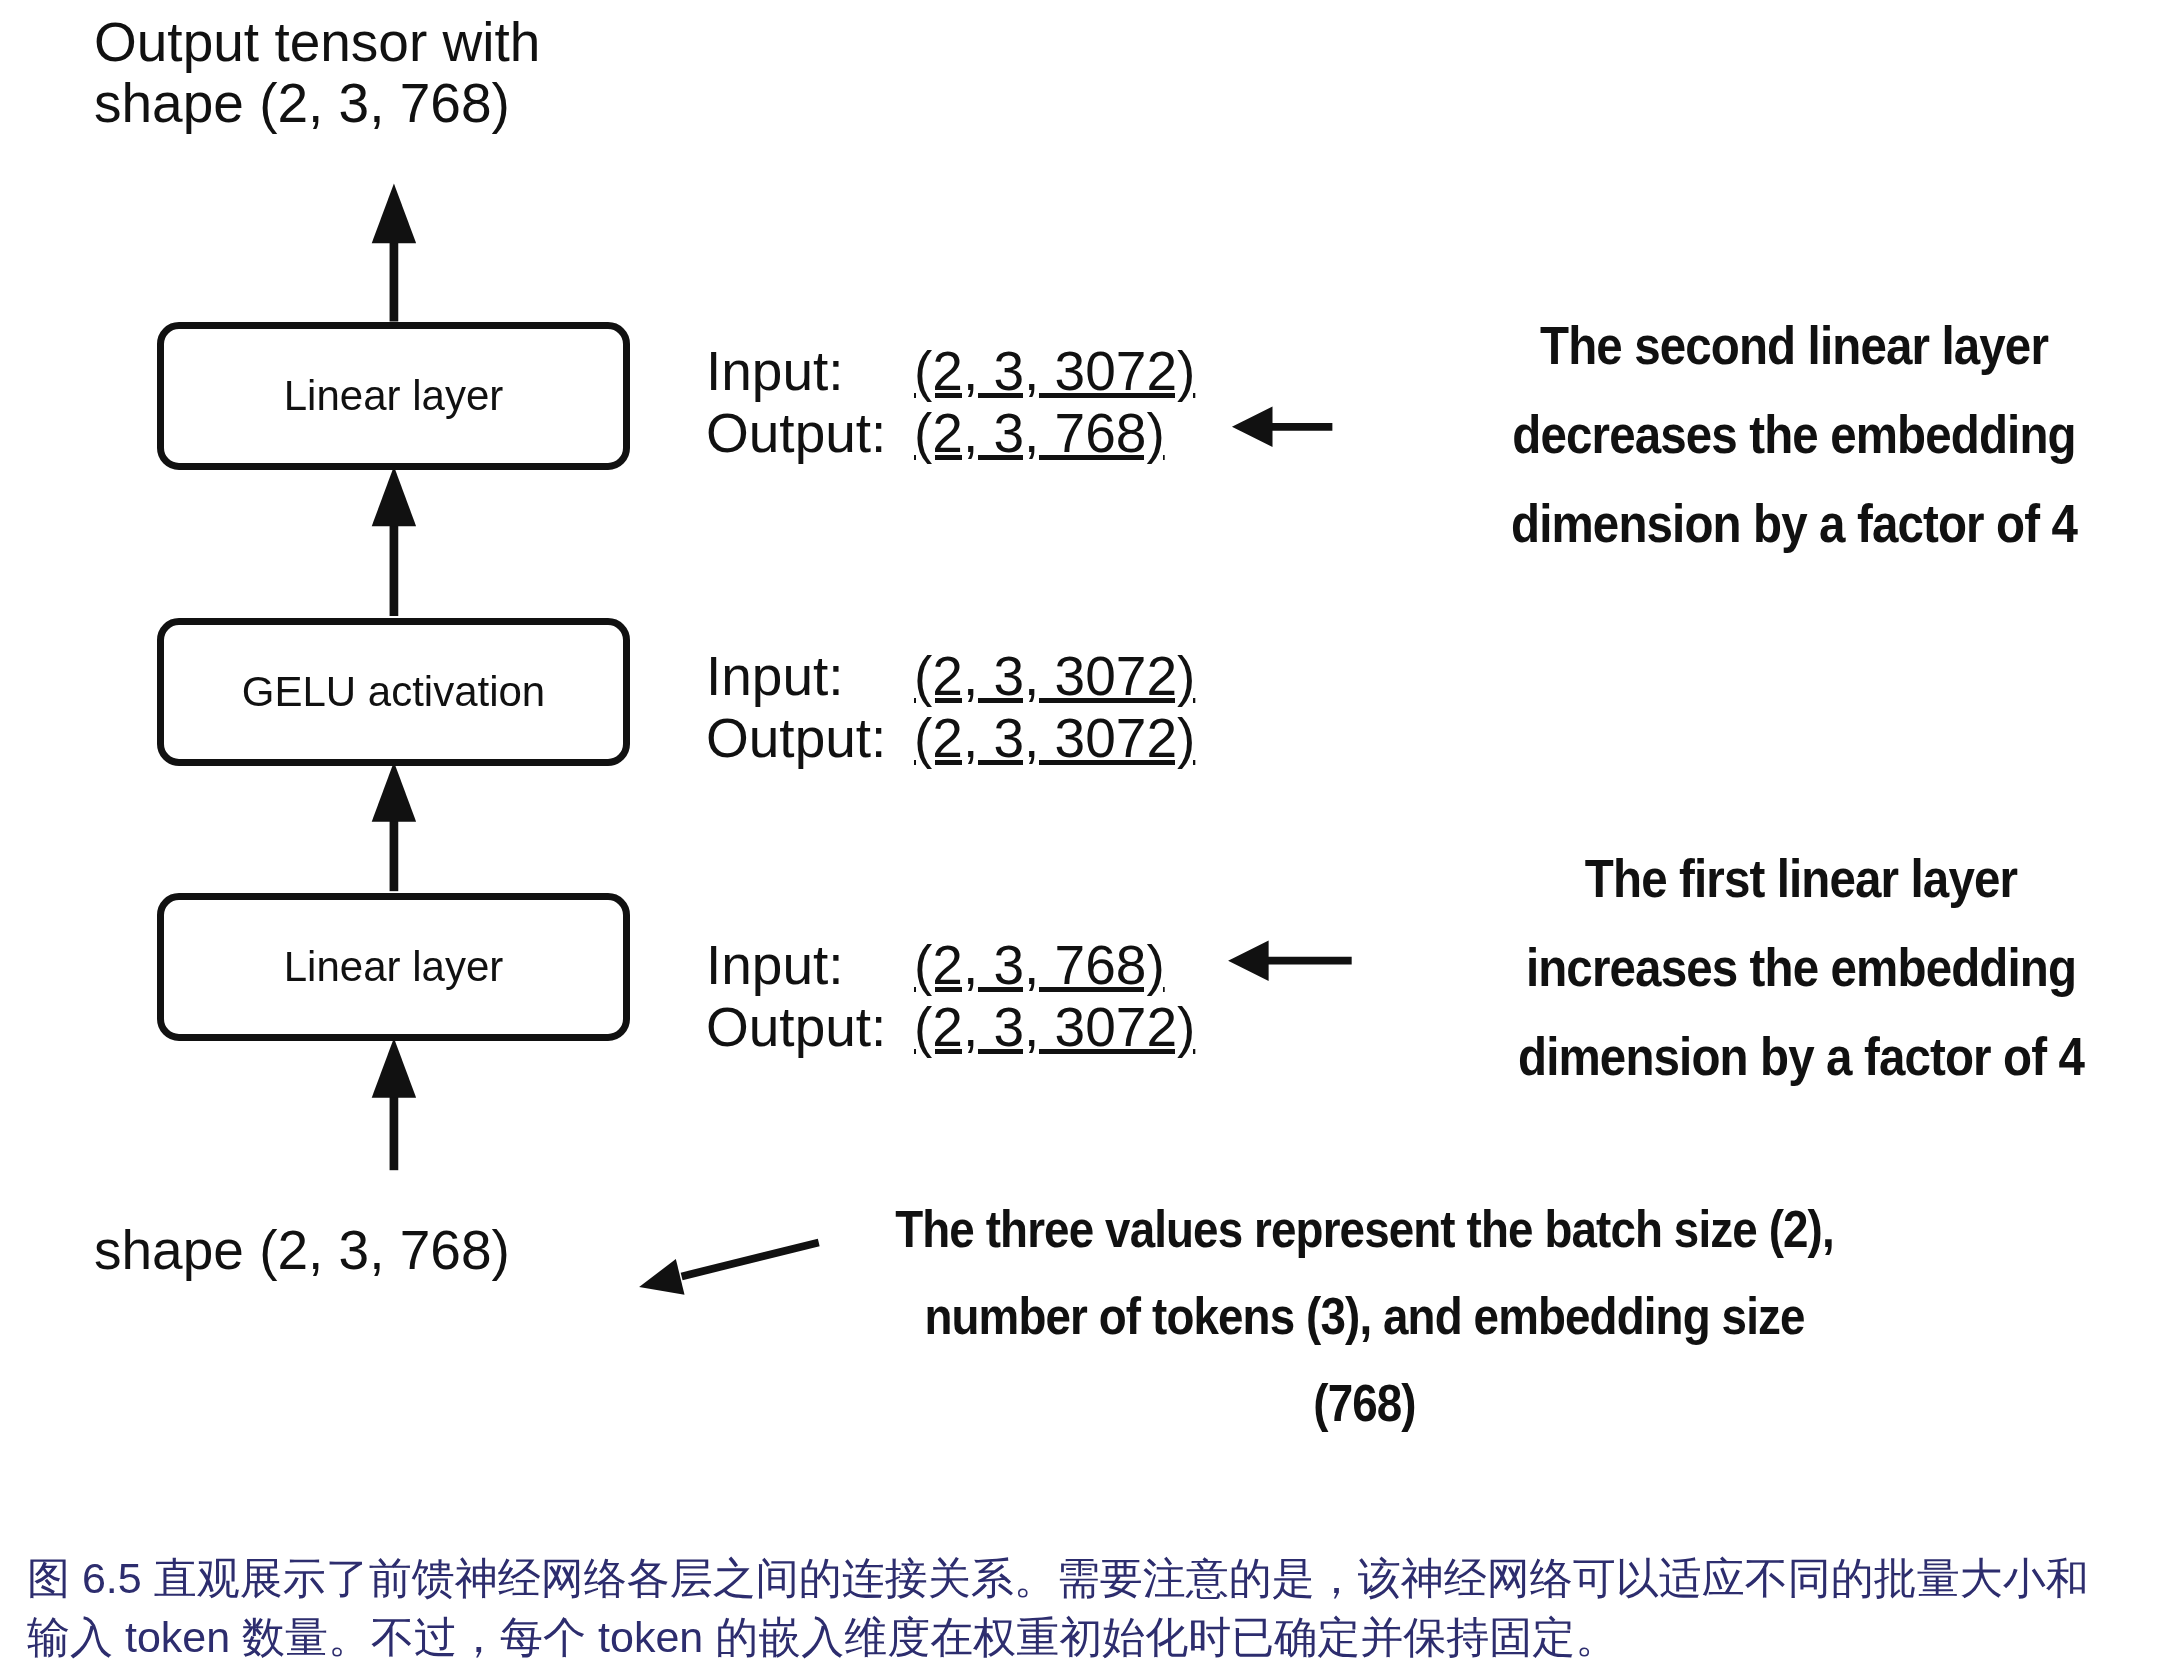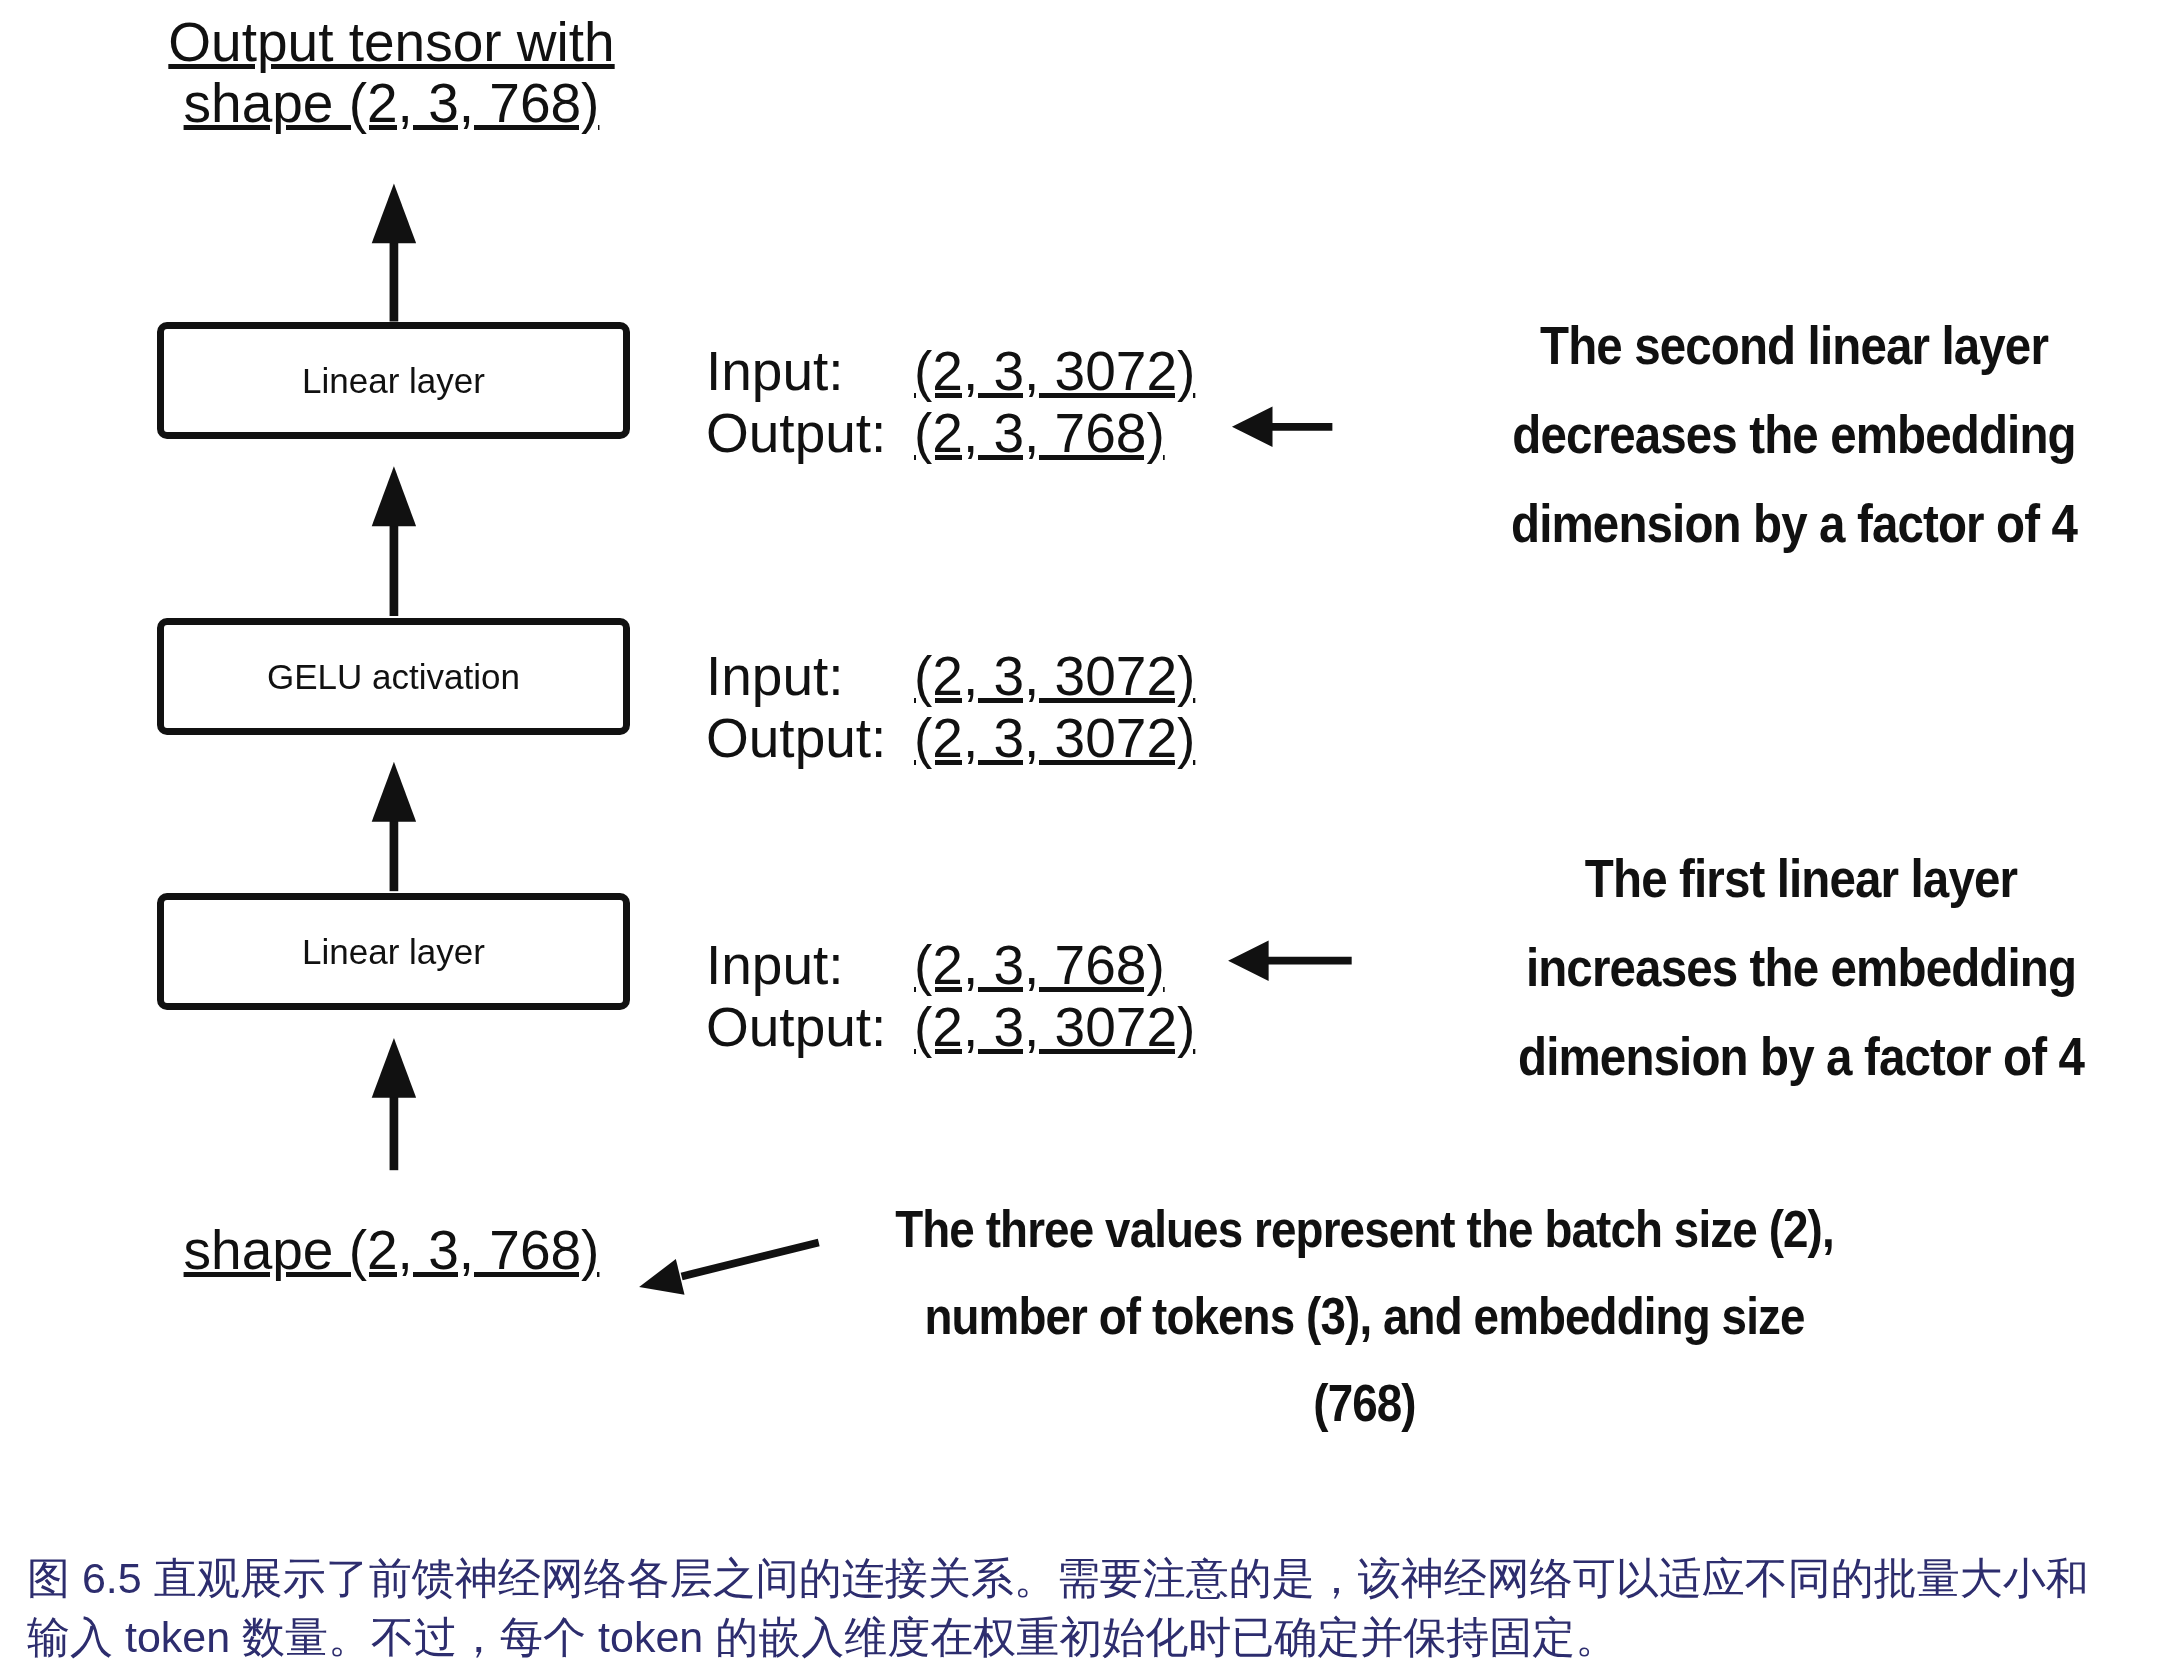--- a/index.html
+++ b/index.html
@@ -15,12 +15,10 @@
   .overlay{position:absolute;left:0;top:0;z-index:1;}
   .lbl{
     position:absolute;
-    text-align:center;
     font-size:55px;
     line-height:61px;
     white-space:nowrap;
     z-index:2;
-    text-decoration:underline;
   }
   .box{
     position:absolute;

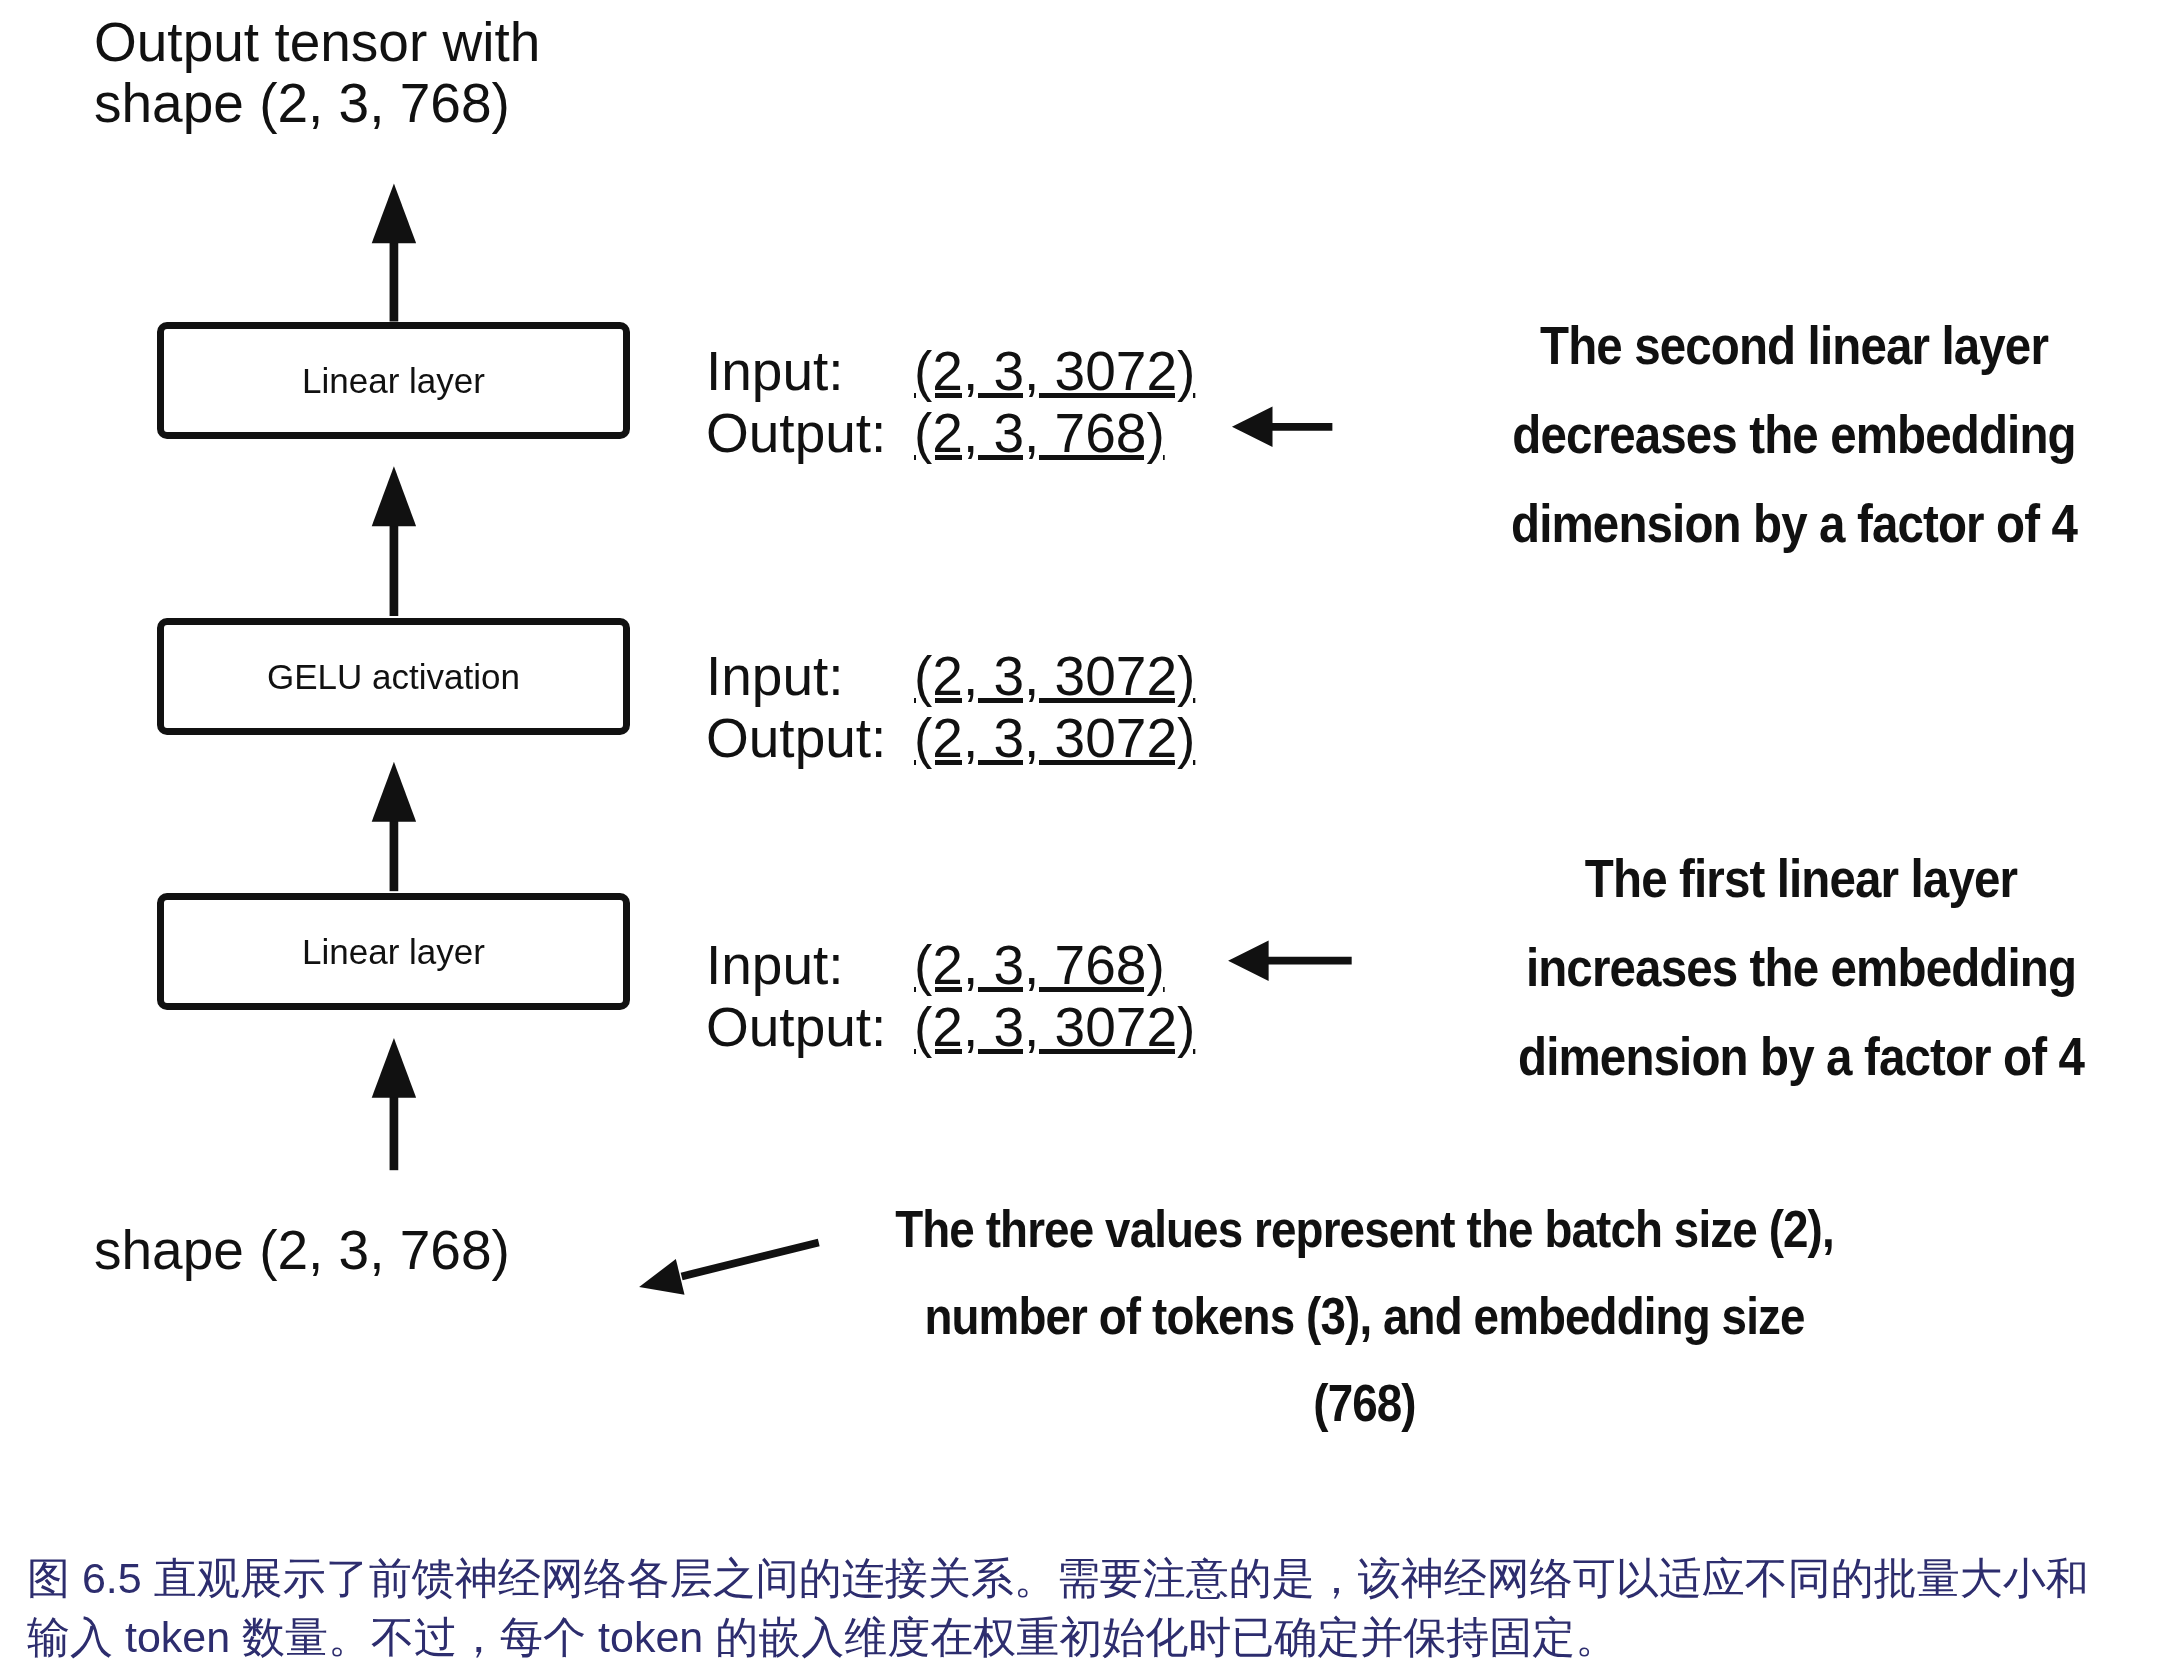--- a/index.html
+++ b/index.html
@@ -24,14 +24,14 @@
     position:absolute;
     left:157px;
     width:473px;
-    height:117px;
+    height:148px;
     border:7.7px solid #111111;
-    border-radius:10px;
+    border-radius:22px;
     background:#ffffff;
     display:flex;
     align-items:center;
     justify-content:center;
-    font-size:35px;
+    font-size:42px;
     box-sizing:border-box;
     z-index:2;
   }

